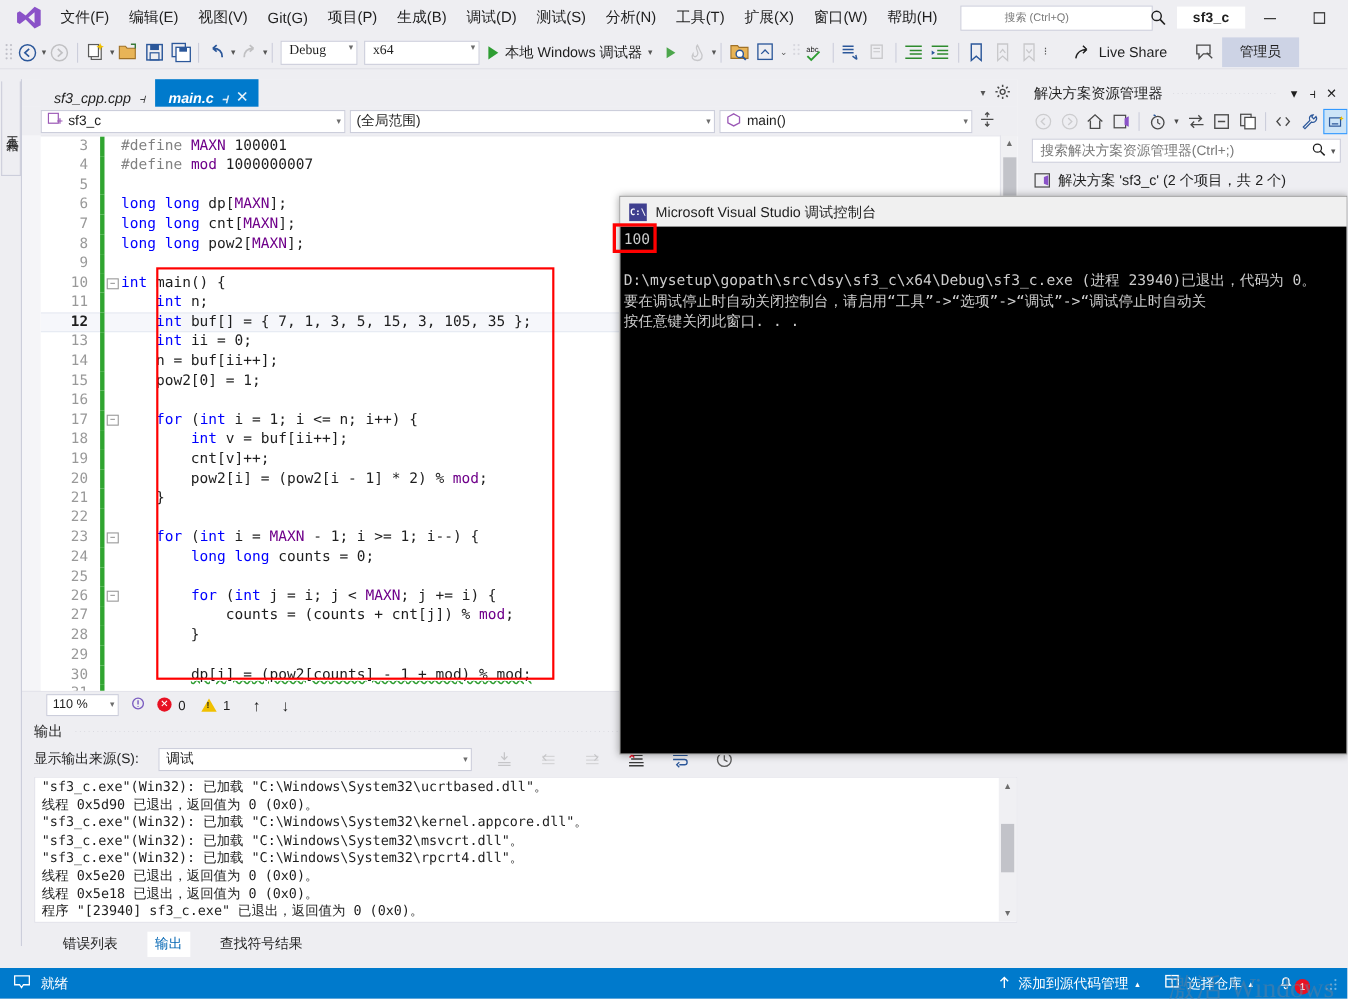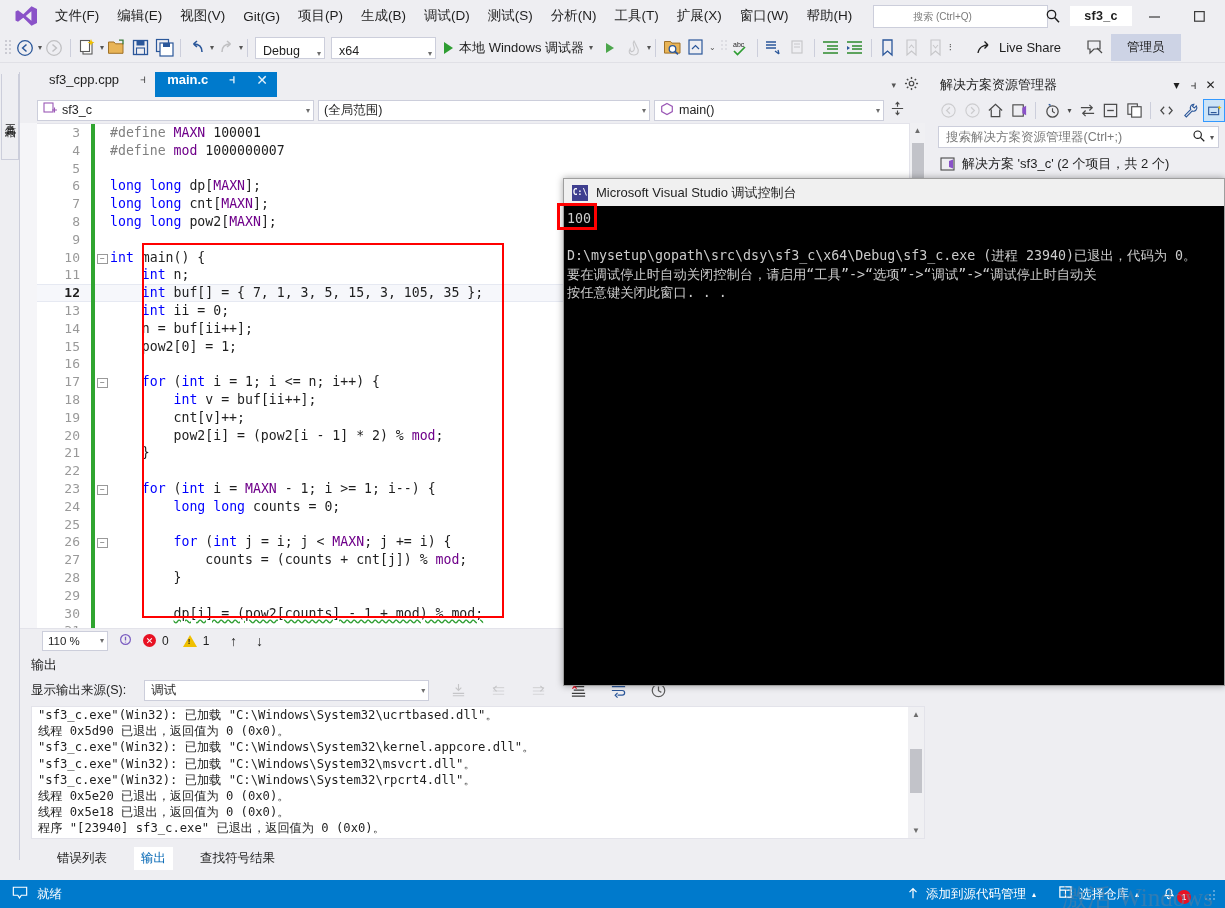--- a/index.html
+++ b/index.html
@@ -65,8 +65,9 @@
   .tb-caret { font-size: 8px; color: #555; margin-left: 1px; }
   .combo {
     height: 22px; border: 1px solid #cccedb; background: #fff; display: flex;
-    align-items: flex-end; padding: 0 3px 0 7px; font-size: 12.5px; color: #1e1e1e;
+    align-items: flex-start; padding: 0 3px 0 7px; font-size: 12.5px; color: #1e1e1e;
     margin: 0 3px;
+    font-family: Liberation Serif, serif;
   }
   .combo .cval { flex: 1; white-space: nowrap; }
   .combo .carr { font-size: 8px; color: #6d6d6d; padding-left: 8px; }

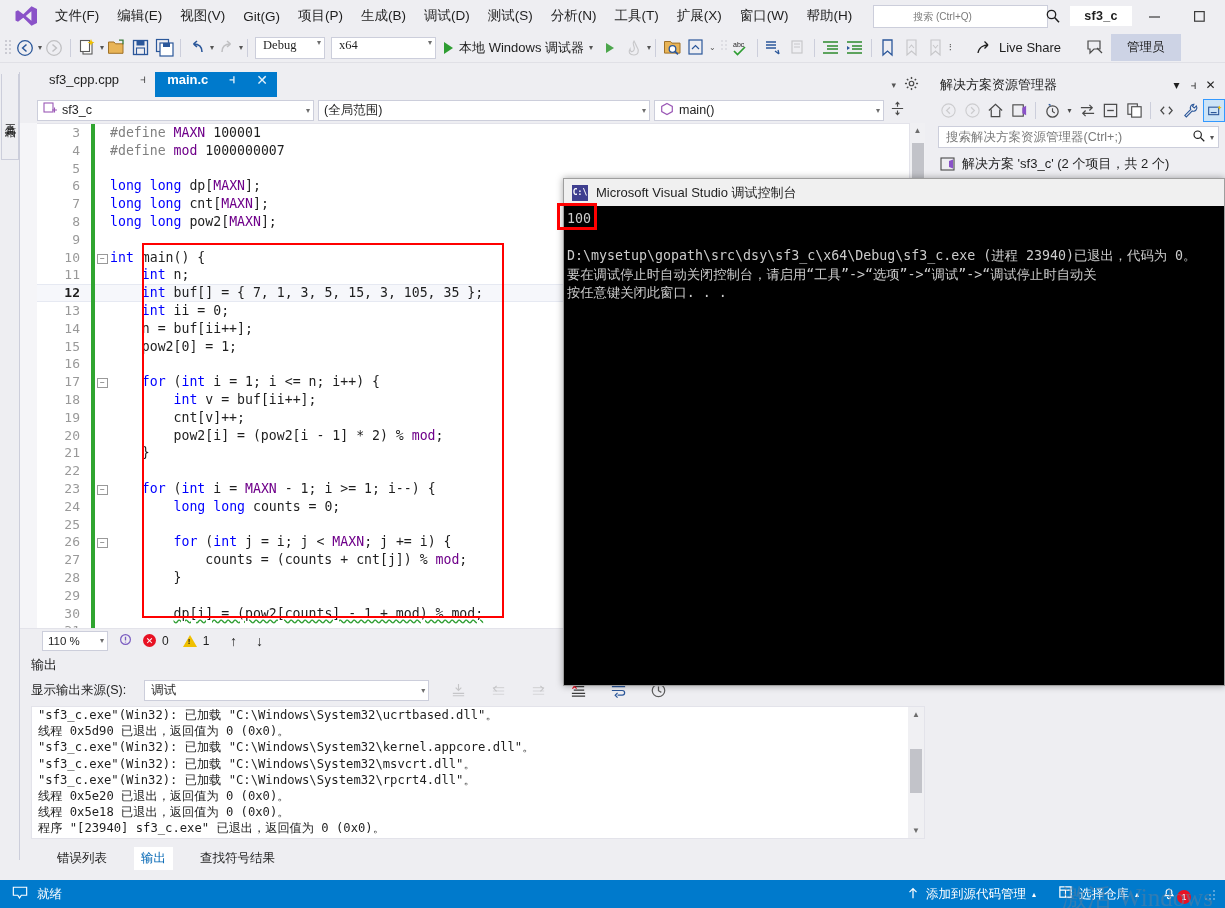--- a/index.html
+++ b/index.html
@@ -108,8 +108,8 @@
   }
   .tabstrip { height: 25px; display: flex; align-items: flex-end; background: #eeeef2; padding-left: 17px; }
   .etab {
-    height: 25px; display: flex; align-items: flex-start; gap: 21px; padding: 0 9px 0 12px;
-    font-size: 13px; color: #1e1e1e; background: #eeeef2;
+    height: 25px; display: flex; align-items: flex-end; gap: 7px; padding: 0 9px 0 12px;
+    font-size: 13px; color: #1e1e1e; background: #eeeef2; font-style: italic;
   }
   .etab.active { background: #007acc; color: #ffffff; font-weight: bold; }
   .etab .pin { font-size: 12px; opacity: .85; transform: rotate(0deg); }

